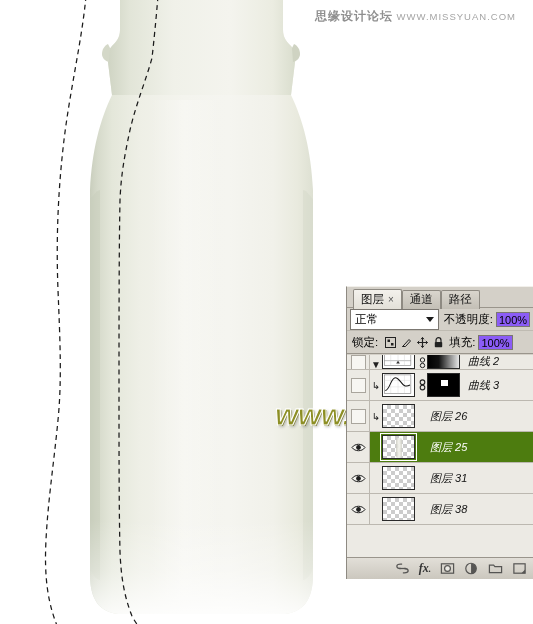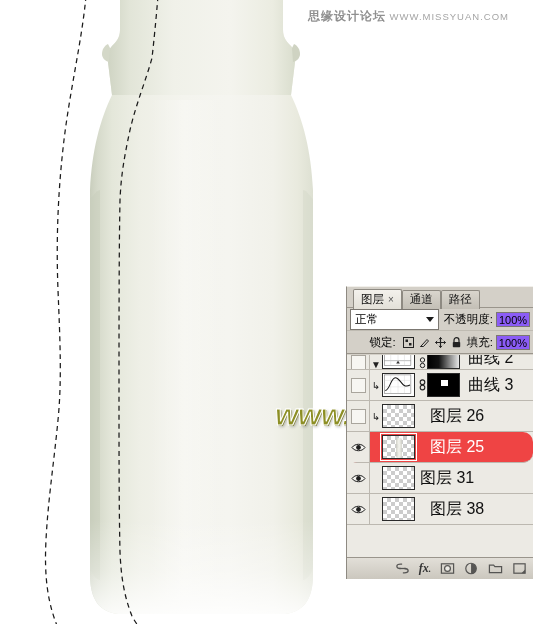--- a/index.html
+++ b/index.html
@@ -20,7 +20,7 @@
 
   
   .wm-top{
-    position:absolute;right:24px;top:8px;
+    position:absolute;right:17px;top:8px;
     font-size:11px;color:#9a9a9a;letter-spacing:.5px;
     white-space:nowrap;user-select:none;
   }

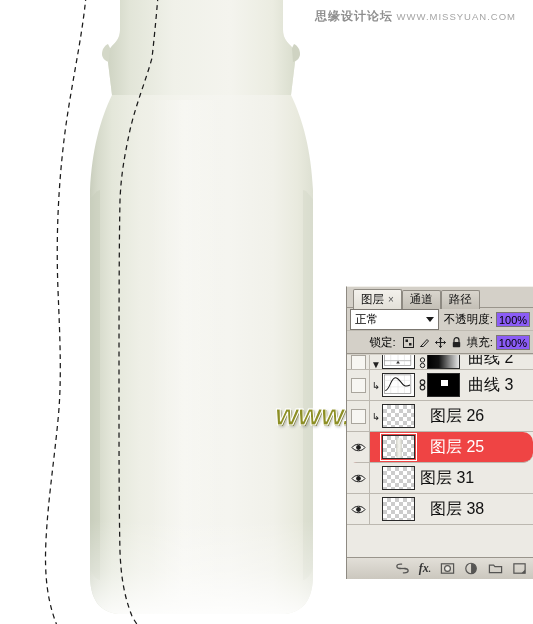--- a/index.html
+++ b/index.html
@@ -101,7 +101,6 @@
     height:23px;display:flex;align-items:center;
     padding:0 3px;box-sizing:border-box;
     border-bottom:1px solid #9a958c;
-    justify-content:flex-end;
   }
   .lockicons{display:flex;align-items:center;gap:5px;margin-left:4px;}
   .lockicon{width:11px;height:11px;display:block;}

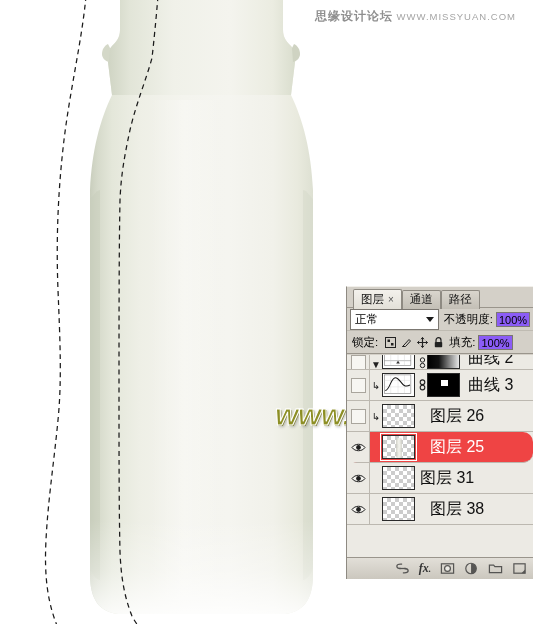--- a/index.html
+++ b/index.html
@@ -164,7 +164,7 @@
     width:33px;height:24px;flex:0 0 33px;border:1px solid #2a2a2a;background:#fff;
     margin-right:2px;box-sizing:border-box;position:relative;
   }
-  .layer-name{font-size:16px;color:#111;white-space:nowrap;padding-left:2px;}
+  .layer-name{font-size:11px;color:#111;white-space:nowrap;padding-left:2px;font-style:italic;}
   .layer-row.selected .layer-name{color:#ffffff;}
 
   .panel-bottom{

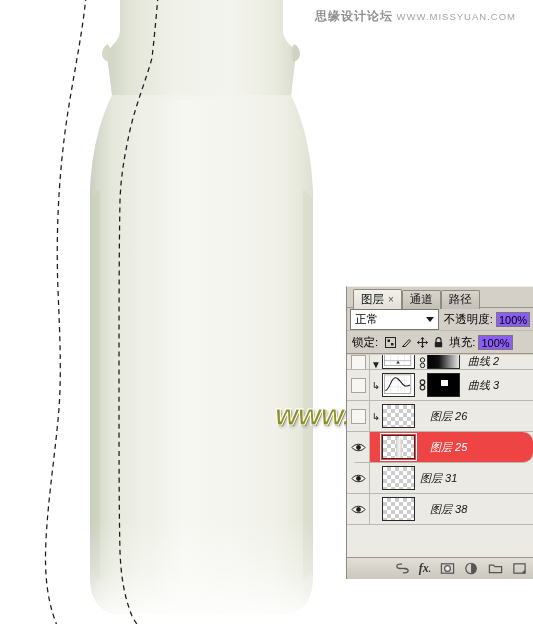--- a/index.html
+++ b/index.html
@@ -117,7 +117,7 @@
     background:#eceae4;
     box-sizing:border-box;
   }
-  .layer-row.selected{background:#ef4444;border-radius:10px;}
+  .layer-row.selected{background:#4d7c0f;}
   .layer-row.clipped-top{height:15px;overflow:hidden;align-items:flex-end;}
   .eye-cell{
     width:22px;height:100%;flex:0 0 22px;

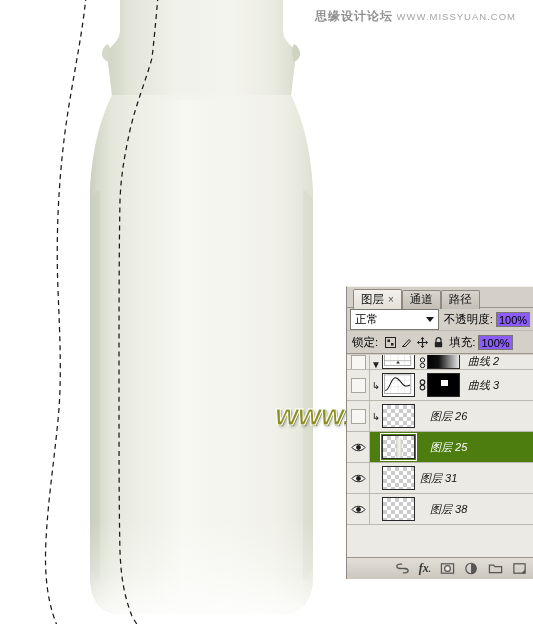--- a/index.html
+++ b/index.html
@@ -410,7 +410,7 @@
         <div class="thumb">
           <div class="checker"></div>
         </div>
-        <span class="layer-name" style="">图层 31</span>
+        <span class="layer-name" style="margin-left:10px">图层 31</span>
       </div>
 
       <div class="layer-row">

